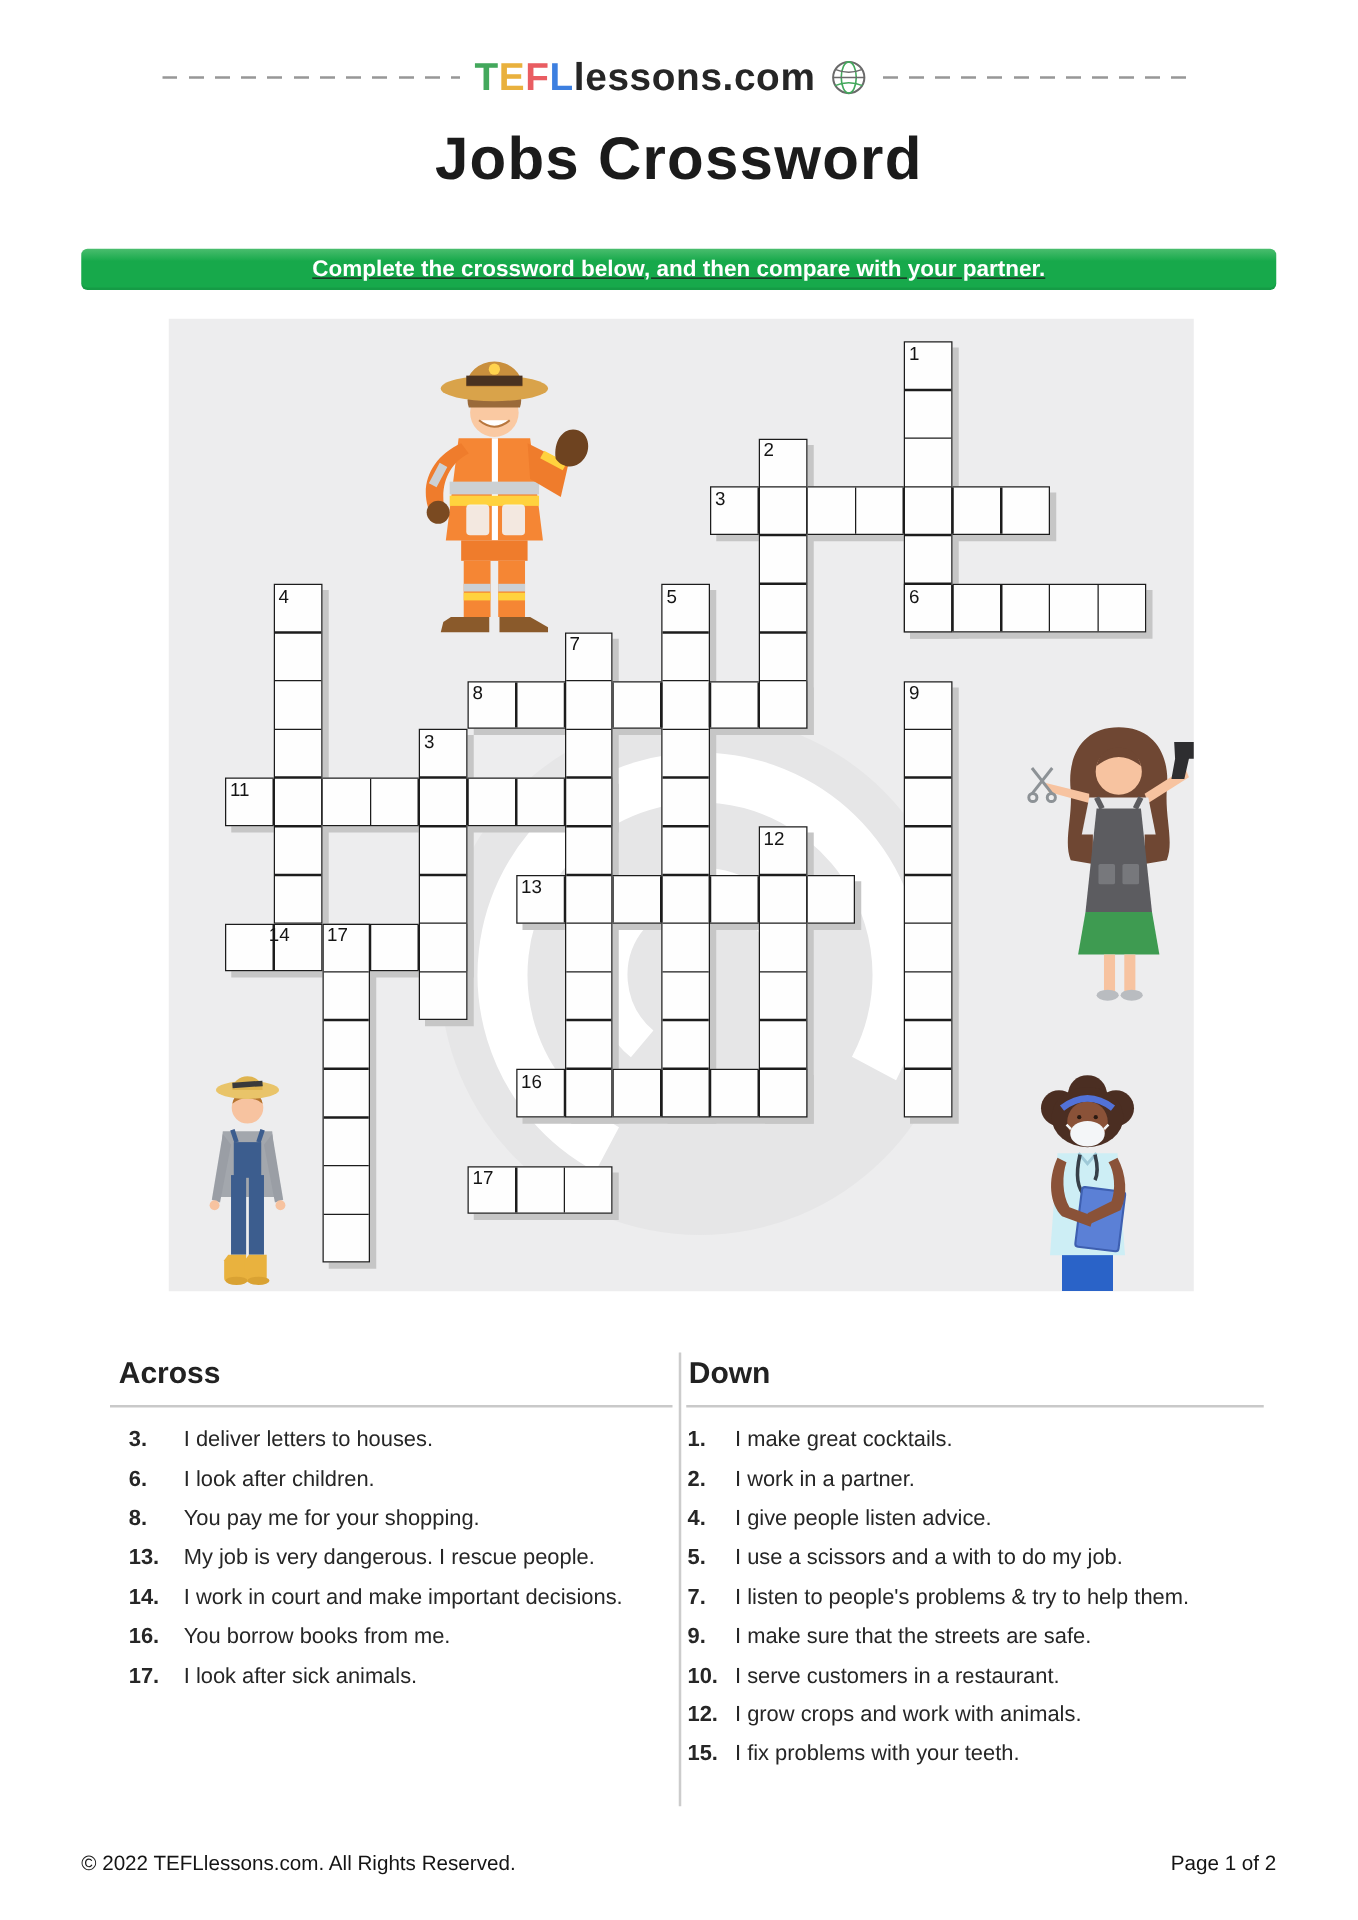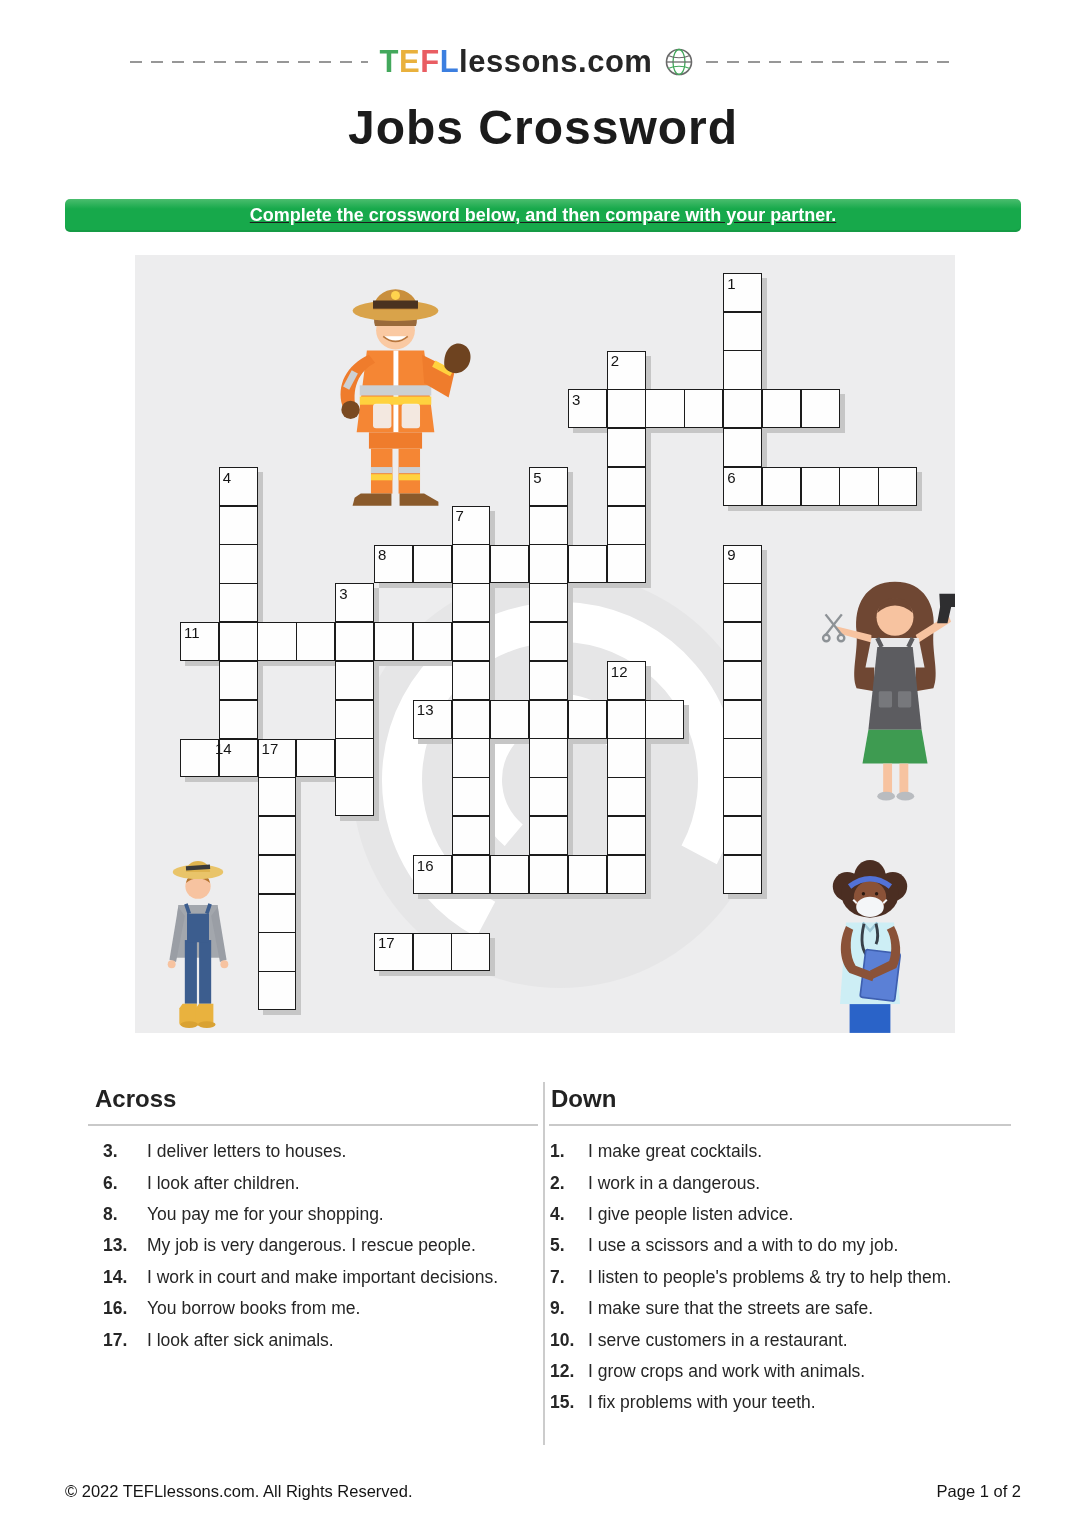--- a/index.html
+++ b/index.html
@@ -369,7 +369,7 @@
       </div>
       <div class="clue-item">
         <span class="clue-num">2.</span>
-        <span class="clue-text">I work in a dangerous.</span>
+        <span class="clue-text">I work in a partner.</span>
       </div>
       <div class="clue-item">
         <span class="clue-num">4.</span>

